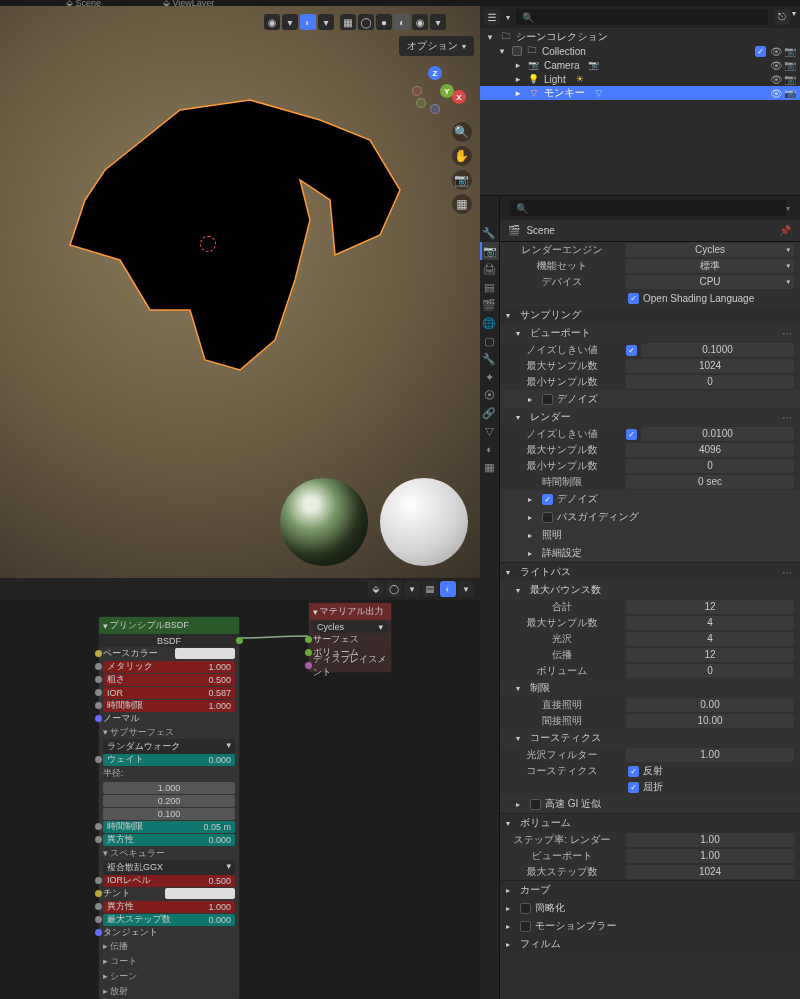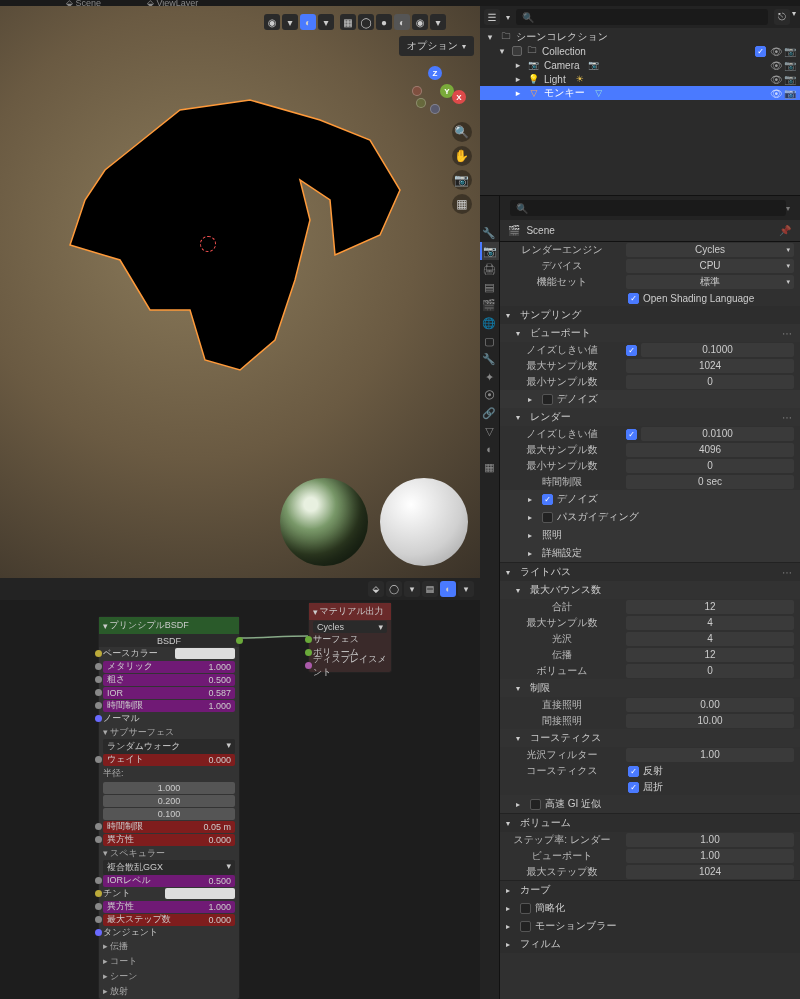--- a/index.html
+++ b/index.html
@@ -109,7 +109,7 @@
 .field-val.drop::after { content: "▾"; position: absolute; right: 4px; font-size: 7px; }
 .field-chk { display: flex; gap: 4px; align-items: center; font-size: 10px; padding-left: 2px; }
 
-.top-scene-bar { height: 6px; background: #1a1a1a; display: flex; align-items: center; padding: 0 6px; font-size: 9px; color: #888; gap: 10px; overflow: hidden; }
+.top-scene-bar { height: 6px; background: #1a1a1a; display: flex; align-items: center; padding: 0 6px; font-size: 9px; color: #888; gap: 26px; overflow: hidden; }
 </style>
 </head>
 <body>

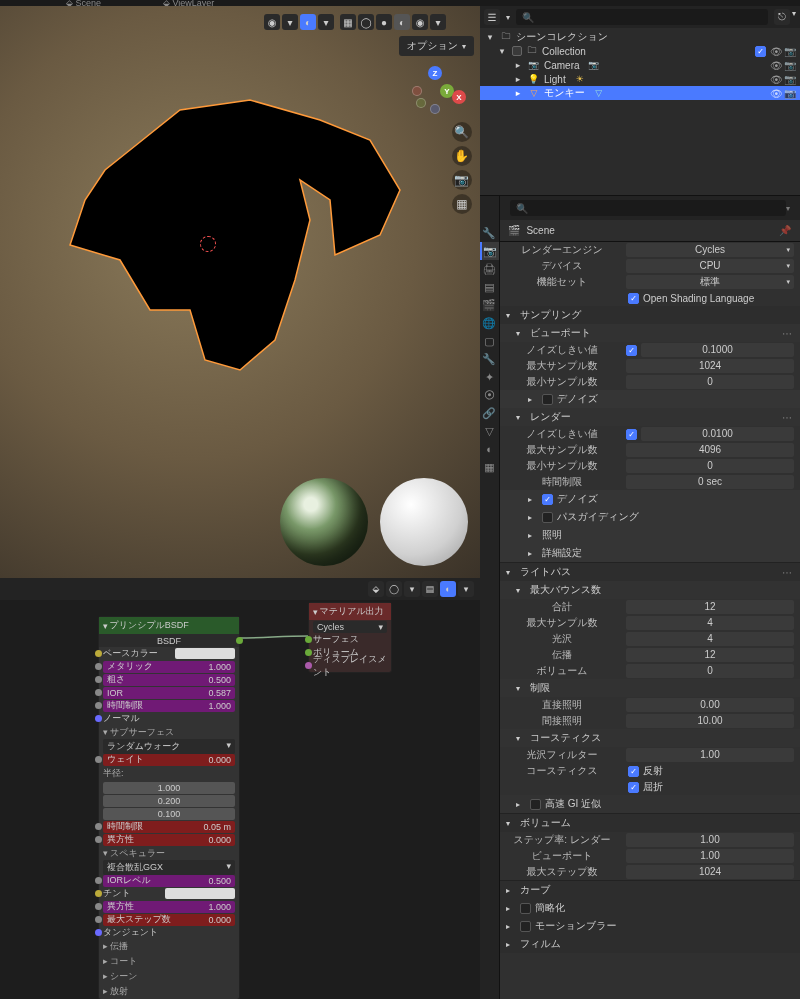--- a/index.html
+++ b/index.html
@@ -430,12 +430,12 @@
             <span class="field-val drop">Cycles</span>
           </div>
       <div class="field">
+            <span class="field-label">機能セット</span>
+            <span class="field-val drop">標準</span>
+          </div>
+      <div class="field">
             <span class="field-label">デバイス</span>
             <span class="field-val drop">CPU</span>
-          </div>
-      <div class="field">
-            <span class="field-label">機能セット</span>
-            <span class="field-val drop">標準</span>
           </div>
       <div class="field">
             <span class="field-label"></span>

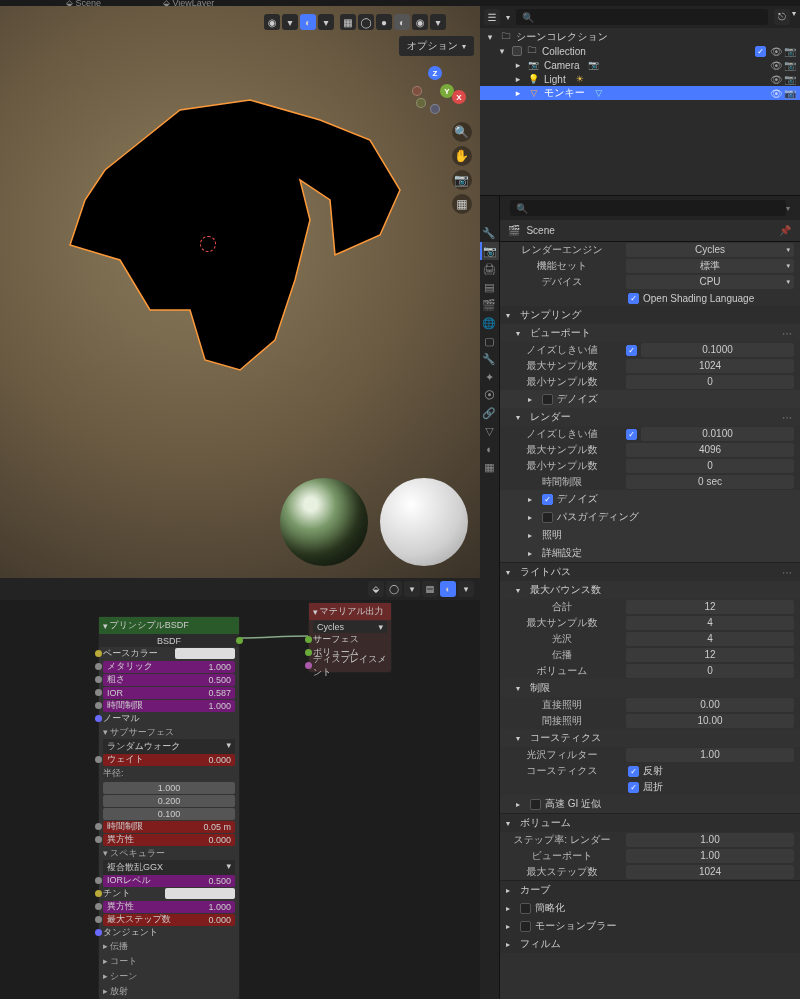--- a/index.html
+++ b/index.html
@@ -60,7 +60,7 @@
 .socket.yellow { background: #bbaa3a; }
 .socket.purple { background: #aa5aaa; }
 .socket.blue { background: #6a6aff; }
-.node-val { background: #701a75; border-radius: 2px; padding: 0 4px; display: flex; justify-content: space-between; width: 100%; height: 12px; align-items: center; }
+.node-val { background: #7f1d1d; border-radius: 2px; padding: 0 4px; display: flex; justify-content: space-between; width: 100%; height: 12px; align-items: center; }
 .node-val.dark { background: #7f1d1d; }
 .node-val.grey { background: #555; }
 .node-swatch { background: #ddd; width: 100%; height: 11px; border-radius: 2px; }

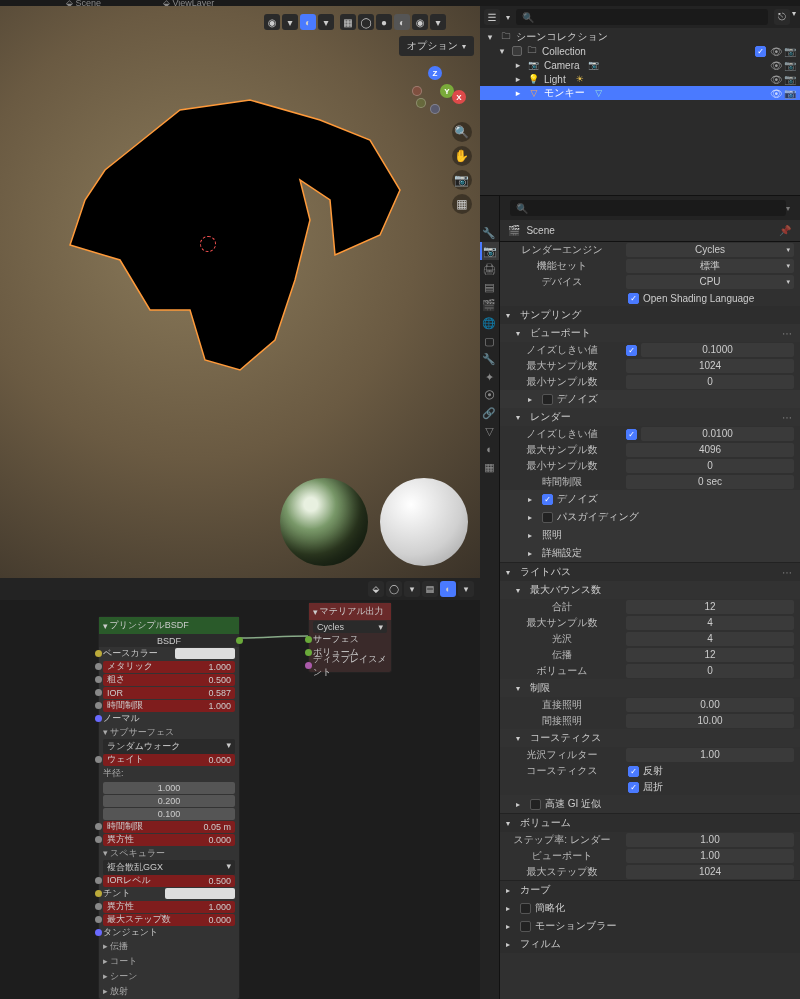--- a/index.html
+++ b/index.html
@@ -61,7 +61,7 @@
 .socket.purple { background: #aa5aaa; }
 .socket.blue { background: #6a6aff; }
 .node-val { background: #7f1d1d; border-radius: 2px; padding: 0 4px; display: flex; justify-content: space-between; width: 100%; height: 12px; align-items: center; }
-.node-val.dark { background: #7f1d1d; }
+.node-val.dark { background: #0f766e; }
 .node-val.grey { background: #555; }
 .node-swatch { background: #ddd; width: 100%; height: 11px; border-radius: 2px; }
 .node-sub { padding: 1px 4px; color: #aaa; }

